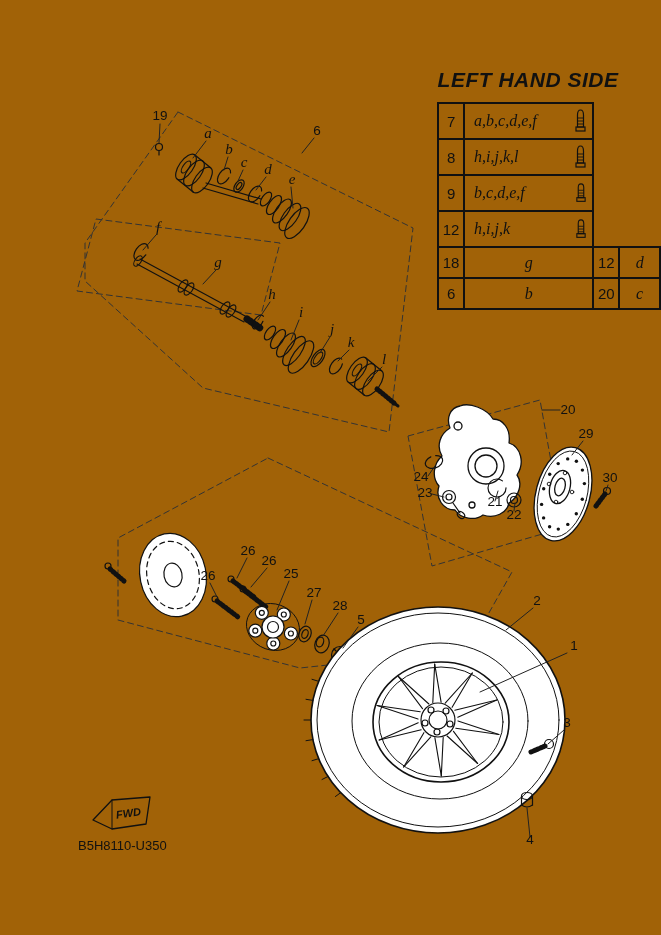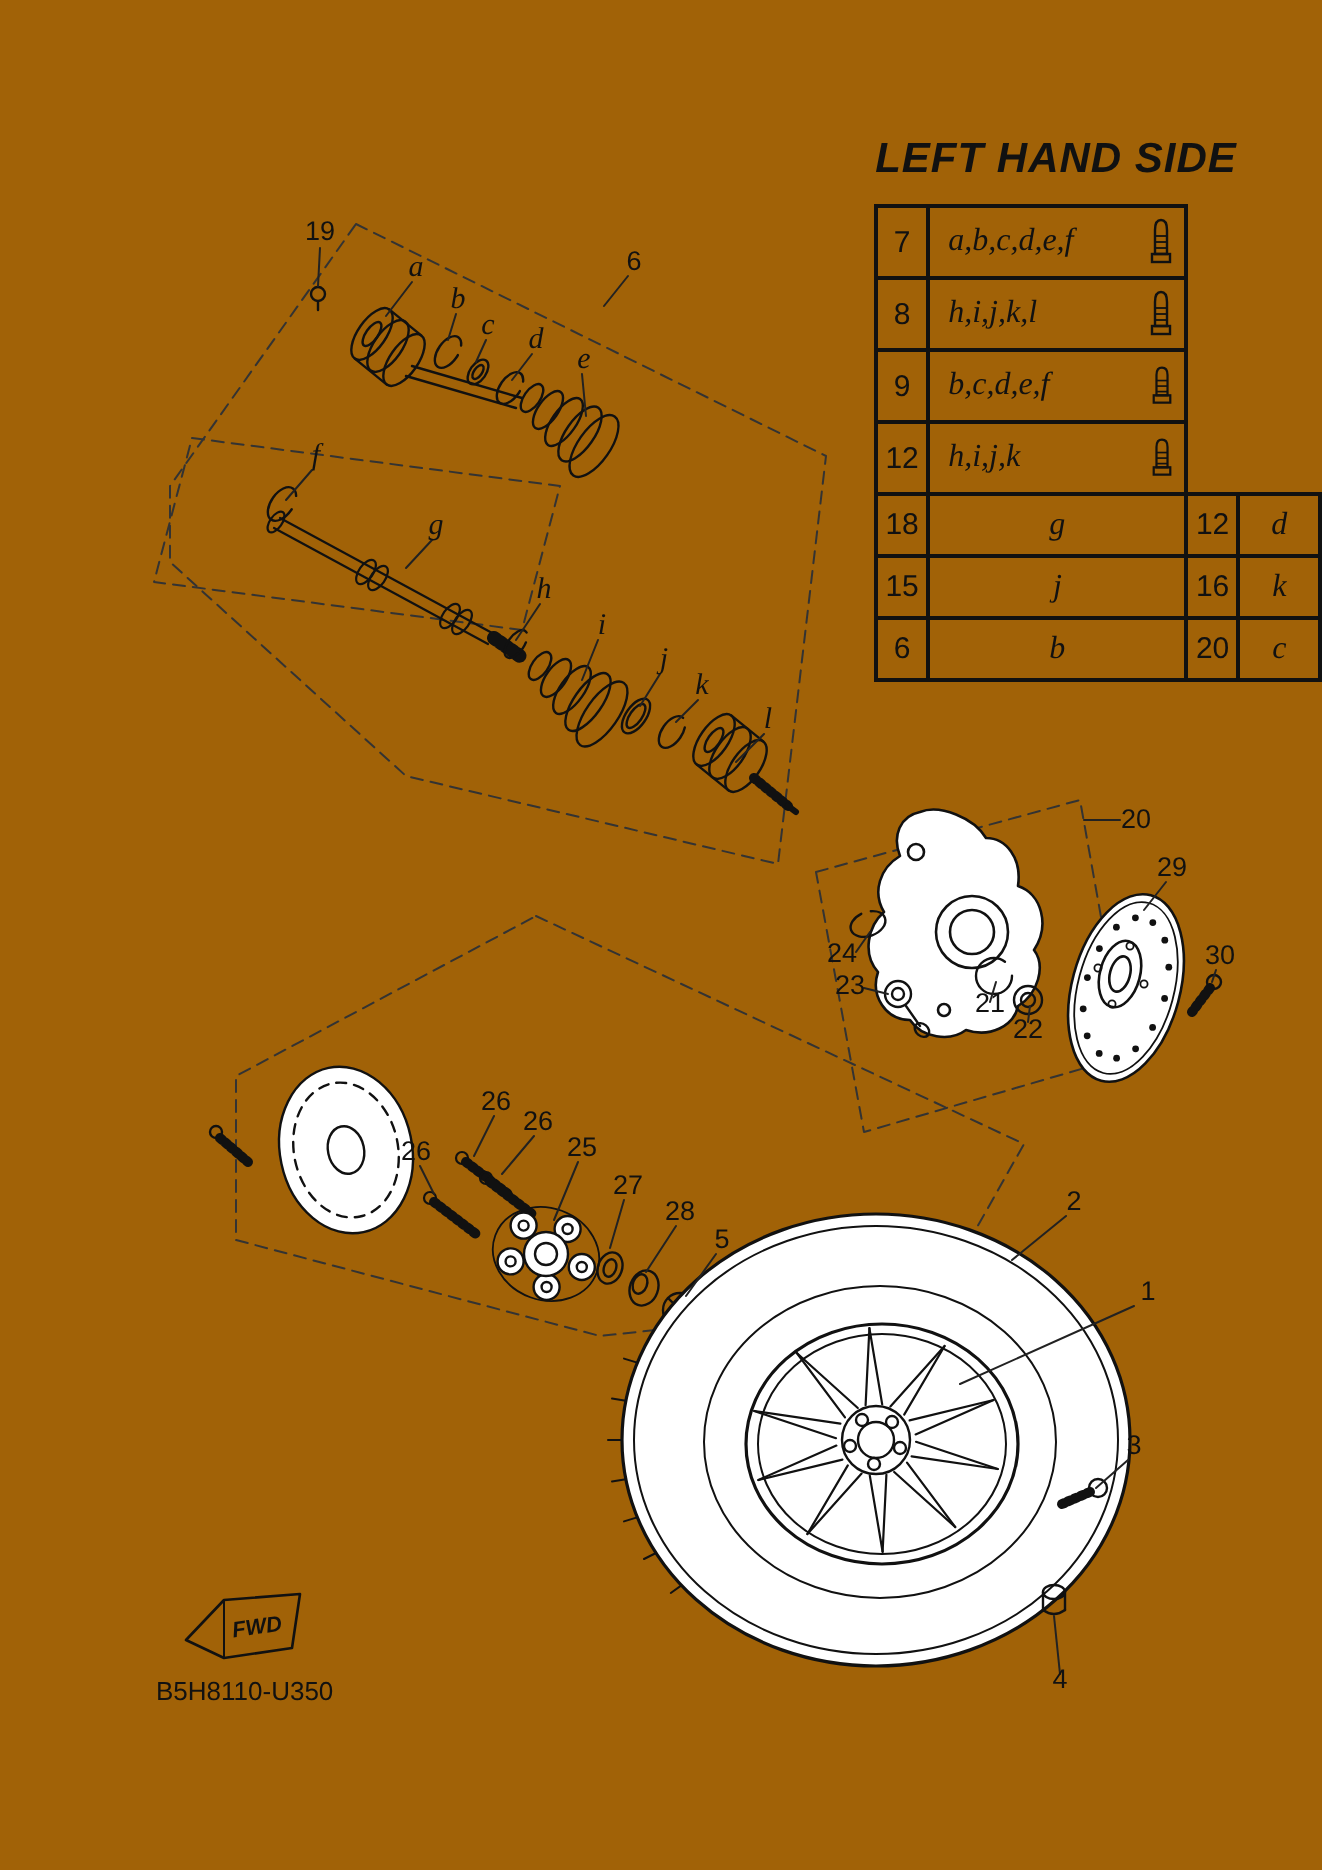--- a/index.html
+++ b/index.html
@@ -97,12 +97,6 @@
       <td class="pair-letter">g</td>
       <td class="num">12</td>
       <td class="pair-letter">d</td>
-    </tr>
-    <tr class="pair">
-      <td class="num">15</td>
-      <td class="pair-letter">j</td>
-      <td class="num">16</td>
-      <td class="pair-letter">k</td>
     </tr>
     <tr class="pair">
       <td class="num">6</td>

